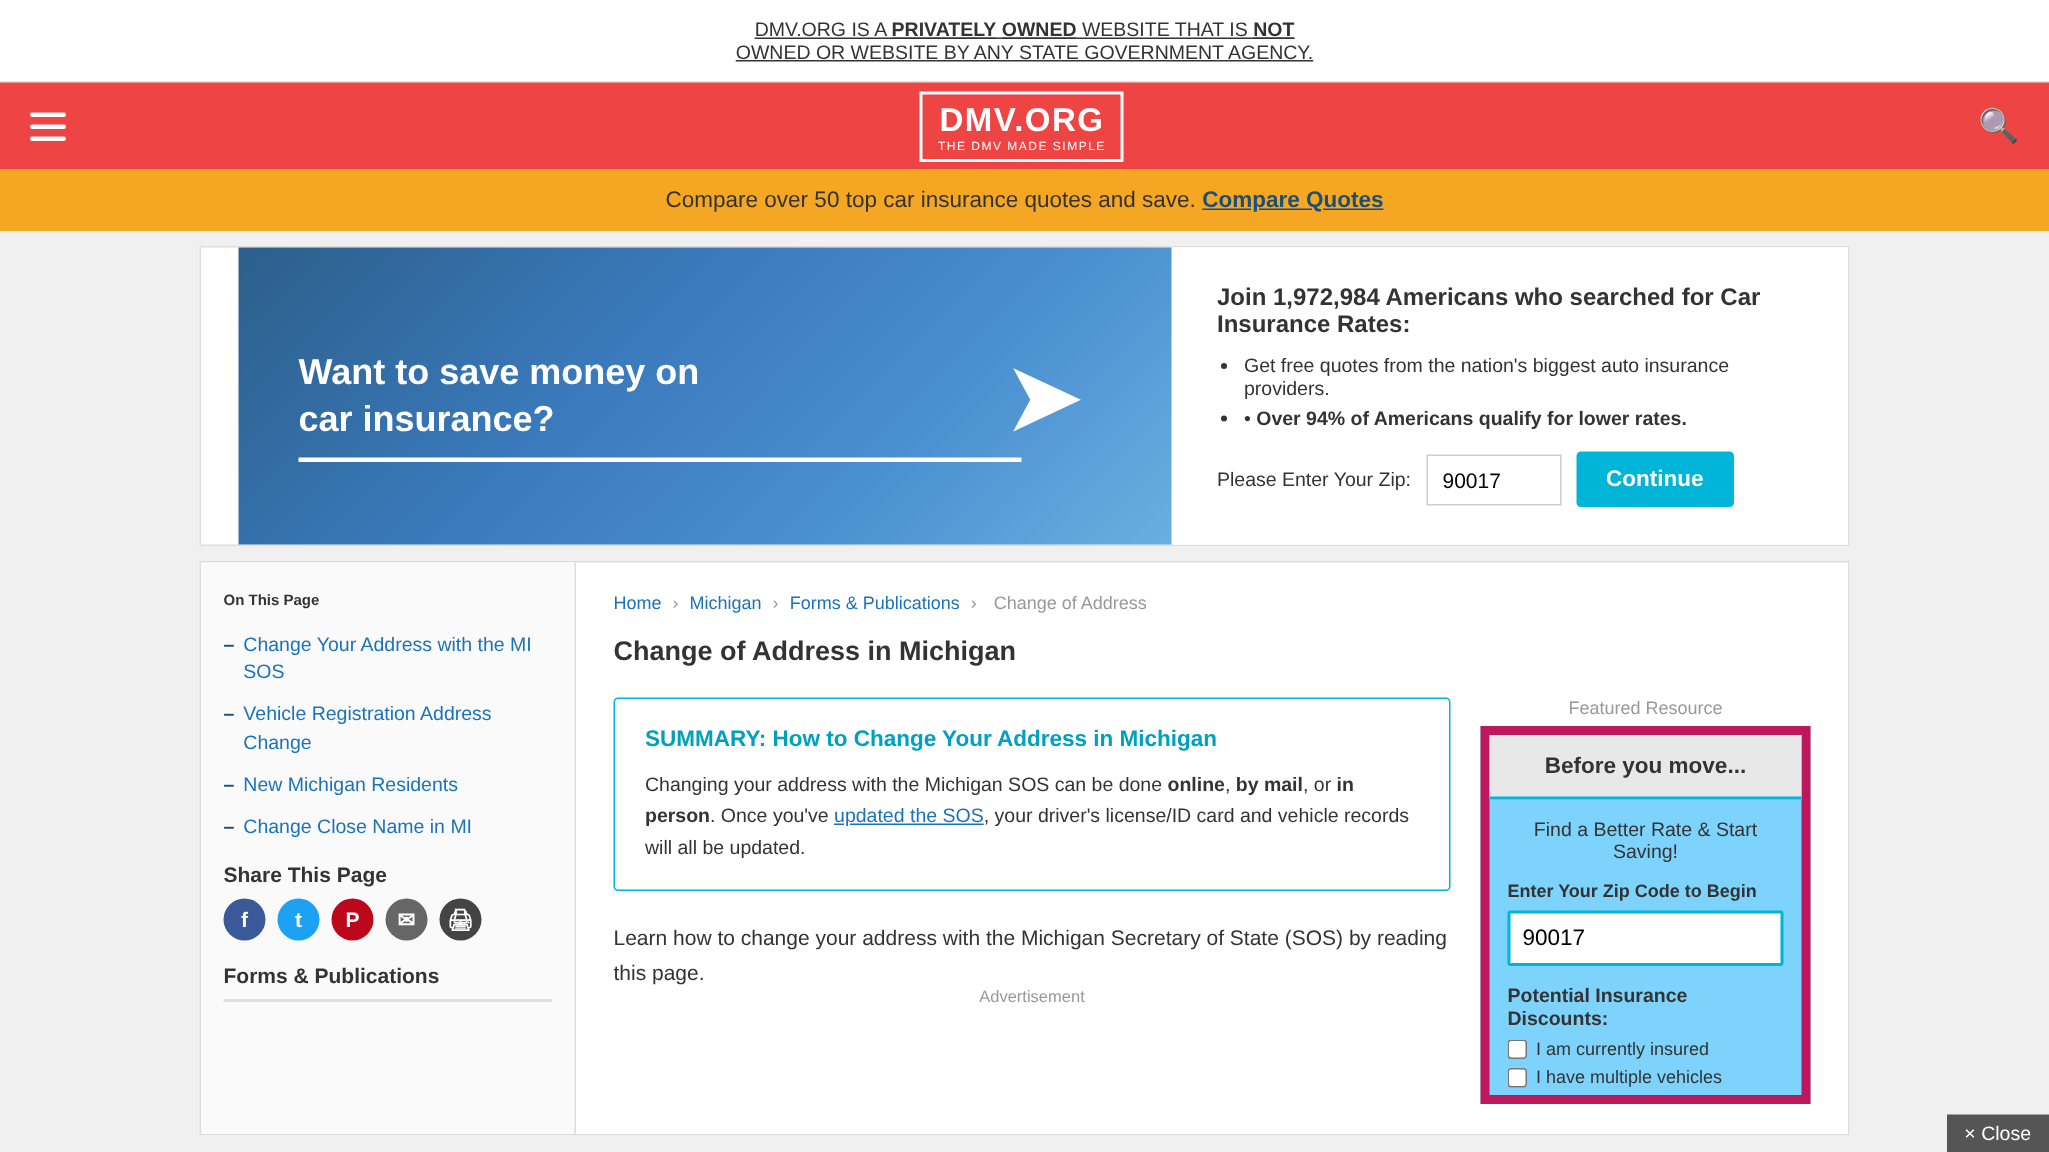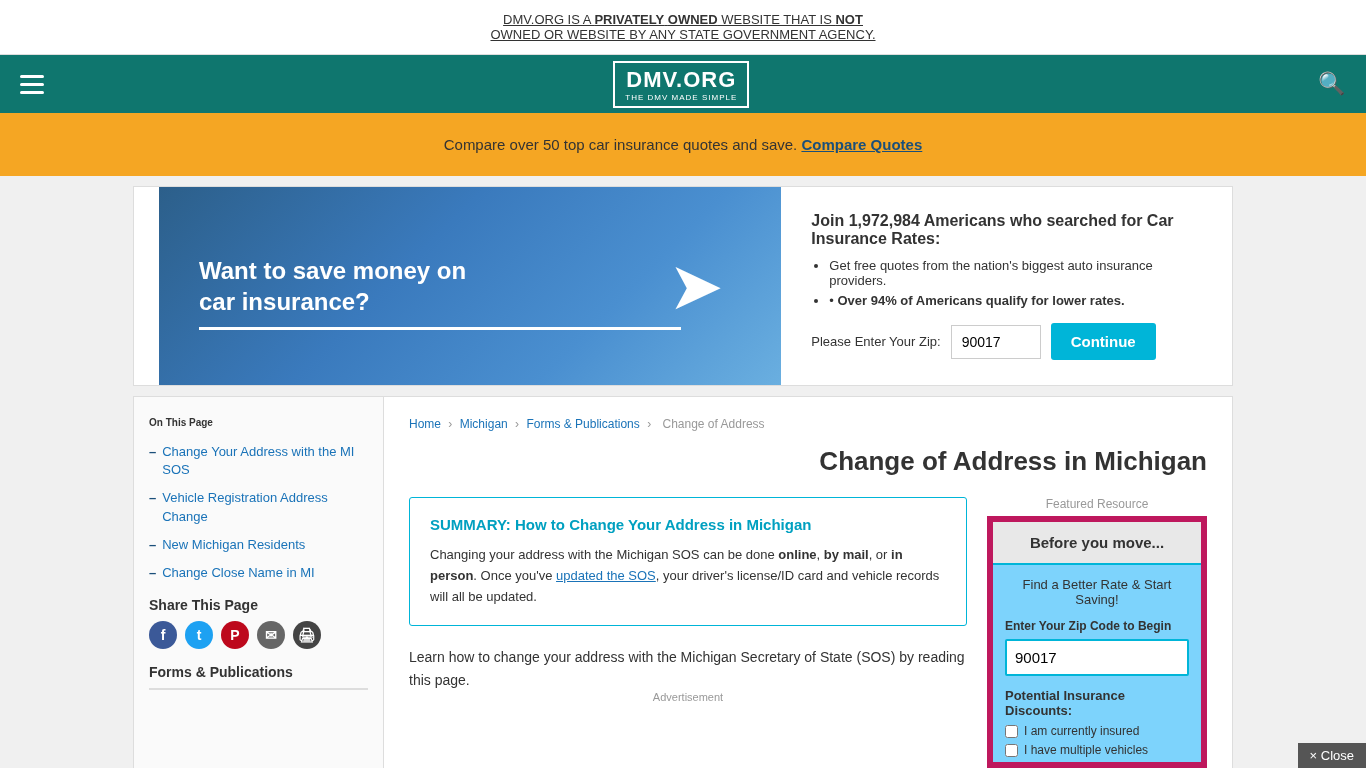--- a/index.html
+++ b/index.html
@@ -20,7 +20,7 @@
 
     
     .navbar {
-      background: #0f766e;
+      background: #ef4444;
       display: flex;
       align-items: center;
       justify-content: space-between;

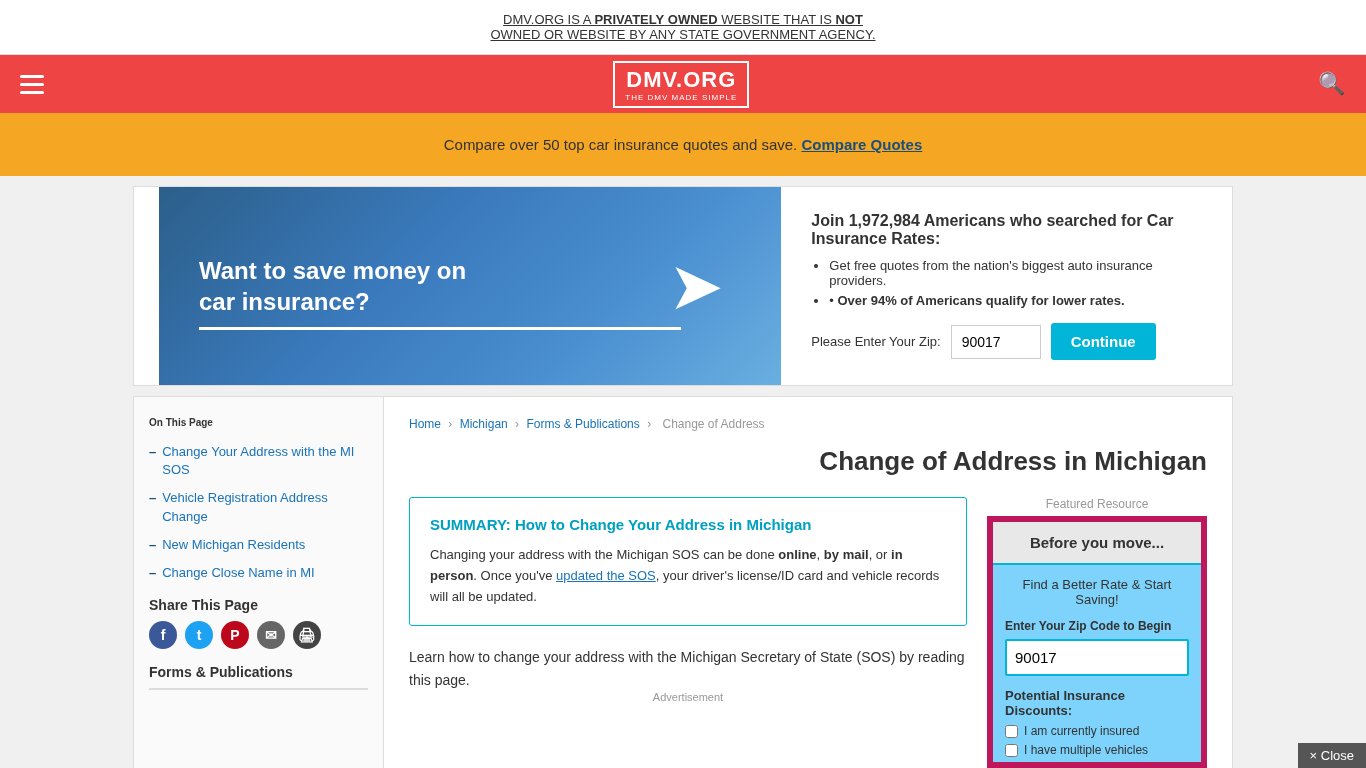--- a/index.html
+++ b/index.html
@@ -67,7 +67,7 @@
     .insurance-banner {
       background: #f5a623;
       text-align: center;
-      padding: 23px;
+      padding: 12px;
       font-size: 15px;
       color: #333;
     }

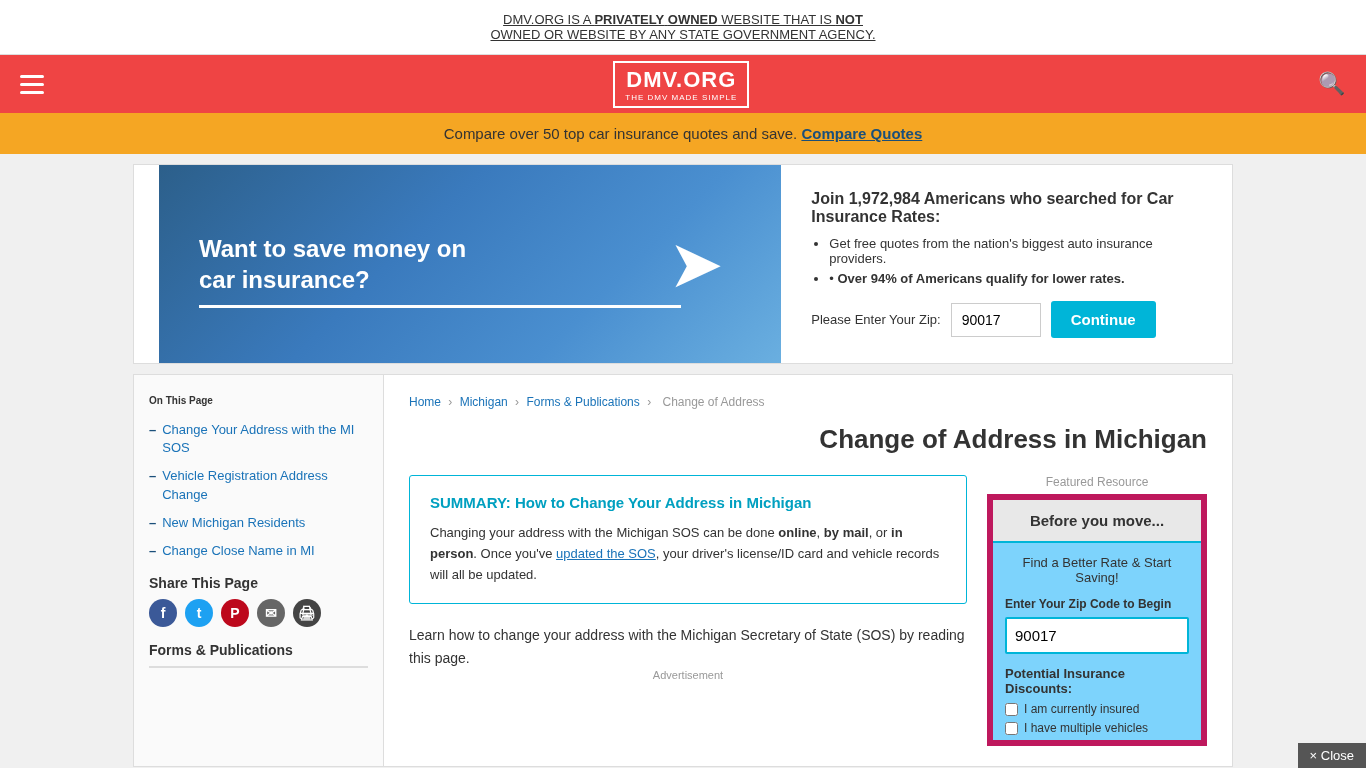--- a/index.html
+++ b/index.html
@@ -267,11 +267,10 @@
     .breadcrumb span { color: #999; margin: 0 4px; }
 
     .page-title {
-      font-size: 26px;
+      font-size: 18px;
       font-weight: bold;
       color: #333;
       margin-bottom: 20px;
-      text-align: right;
     }
 
     .content-and-resource {

